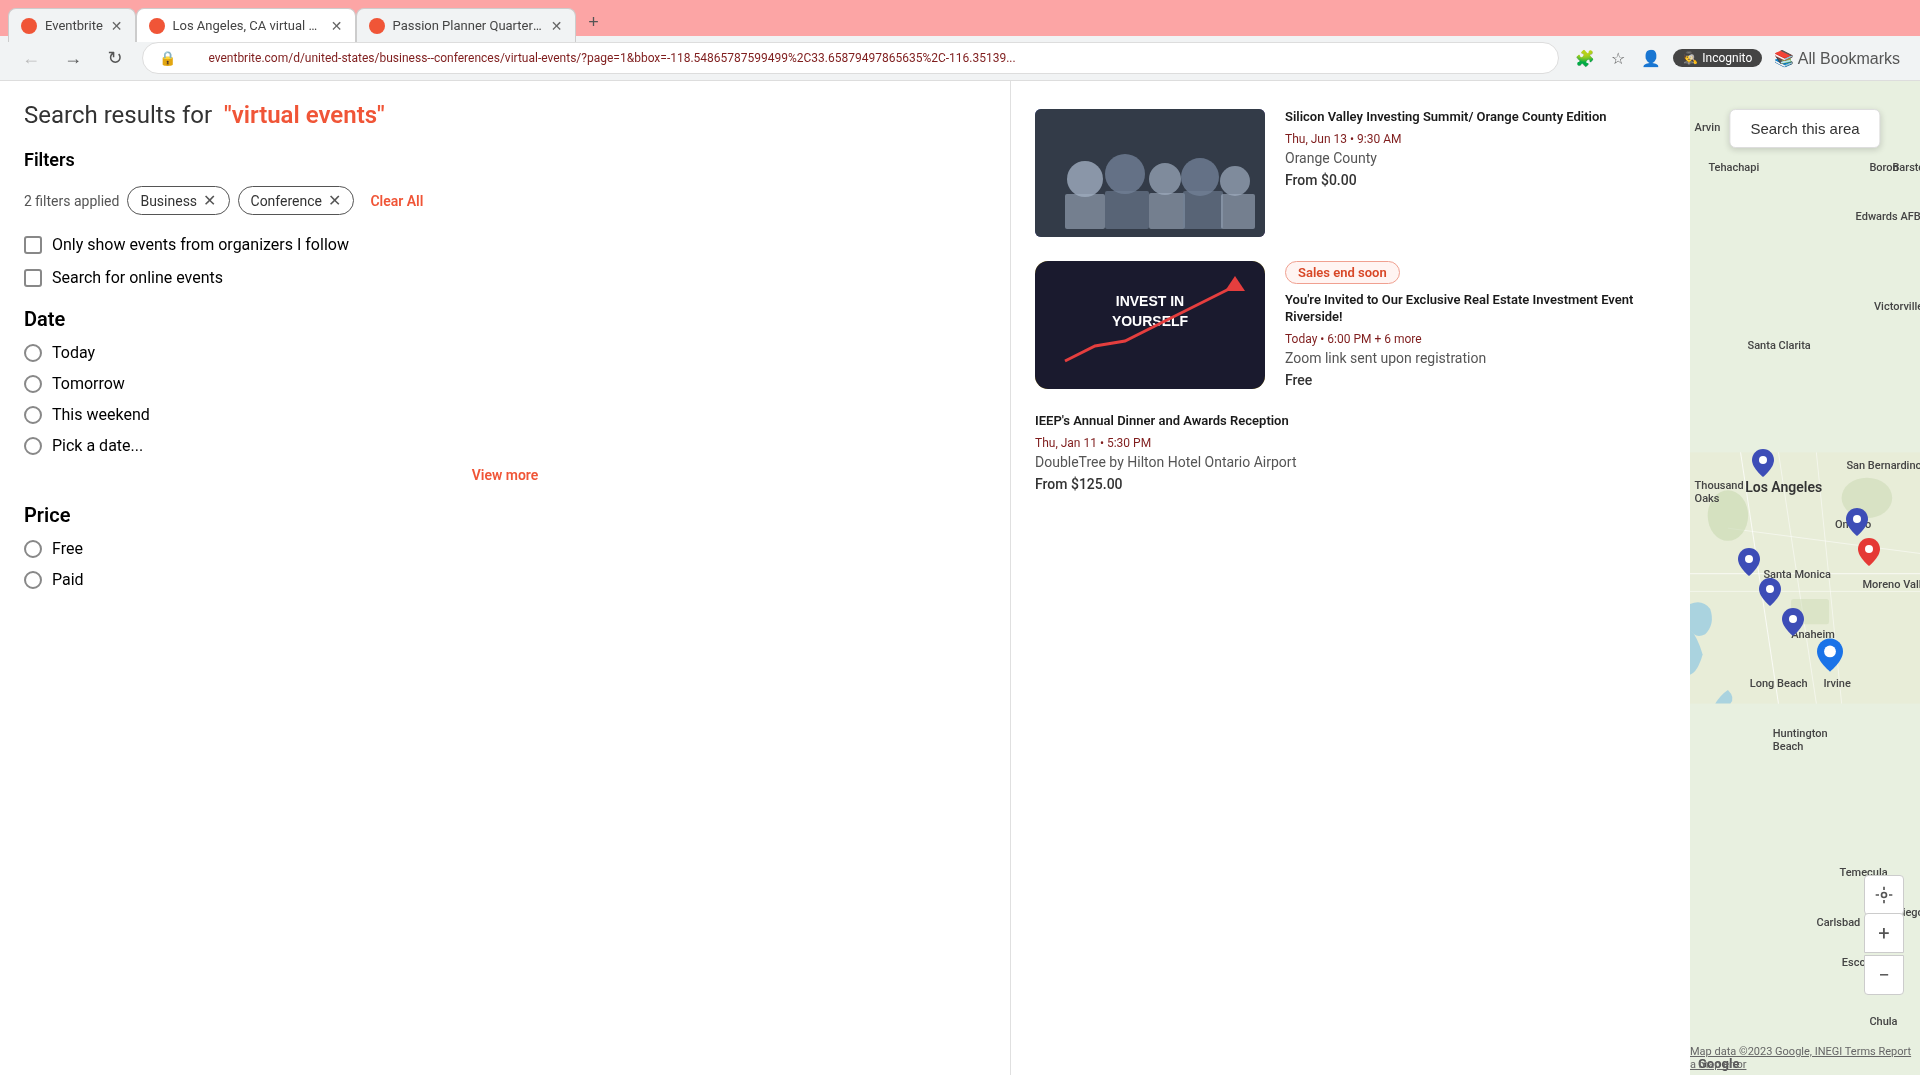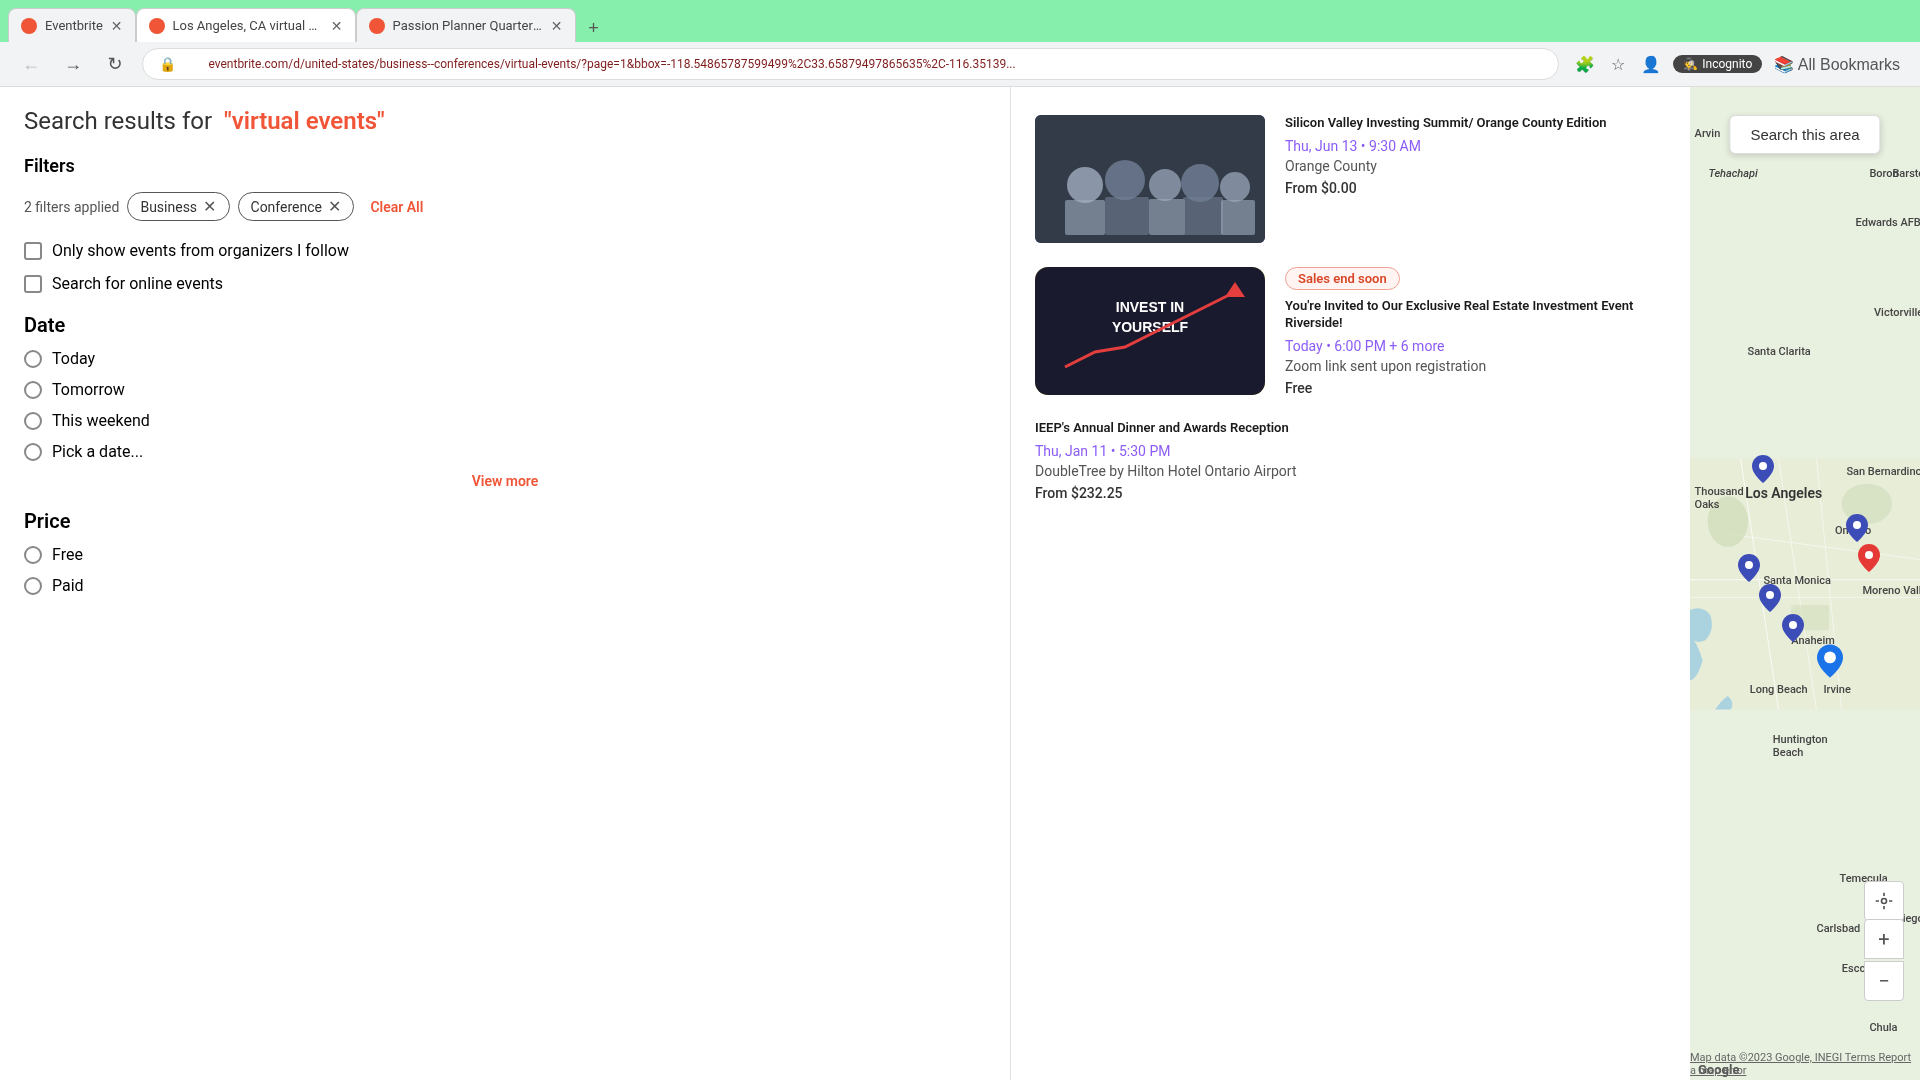--- a/index.html
+++ b/index.html
@@ -7,7 +7,7 @@
 
     
     .browser-chrome { background: #f1f3f4; border-bottom: 1px solid #ddd; }
-    .tab-bar { display: flex; align-items: flex-end; padding: 8px 8px 0; background: #86efac; height: 42px; }
+    .tab-bar { display: flex; align-items: flex-start; padding: 8px 8px 0; background: #fca5a5; height: 36px; }
     .tab { display: flex; align-items: center; padding: 0 12px; height: 34px; border-radius: 8px 8px 0 0; background: #f1f3f4; font-size: 13px; color: #444; max-width: 220px; cursor: pointer; border: 1px solid #ccc; border-bottom: none; gap: 8px; position: relative; }
     .tab.active { background: #fff; border-color: #ccc; z-index: 2; }
     .tab-favicon { width: 16px; height: 16px; border-radius: 50%; flex-shrink: 0; }

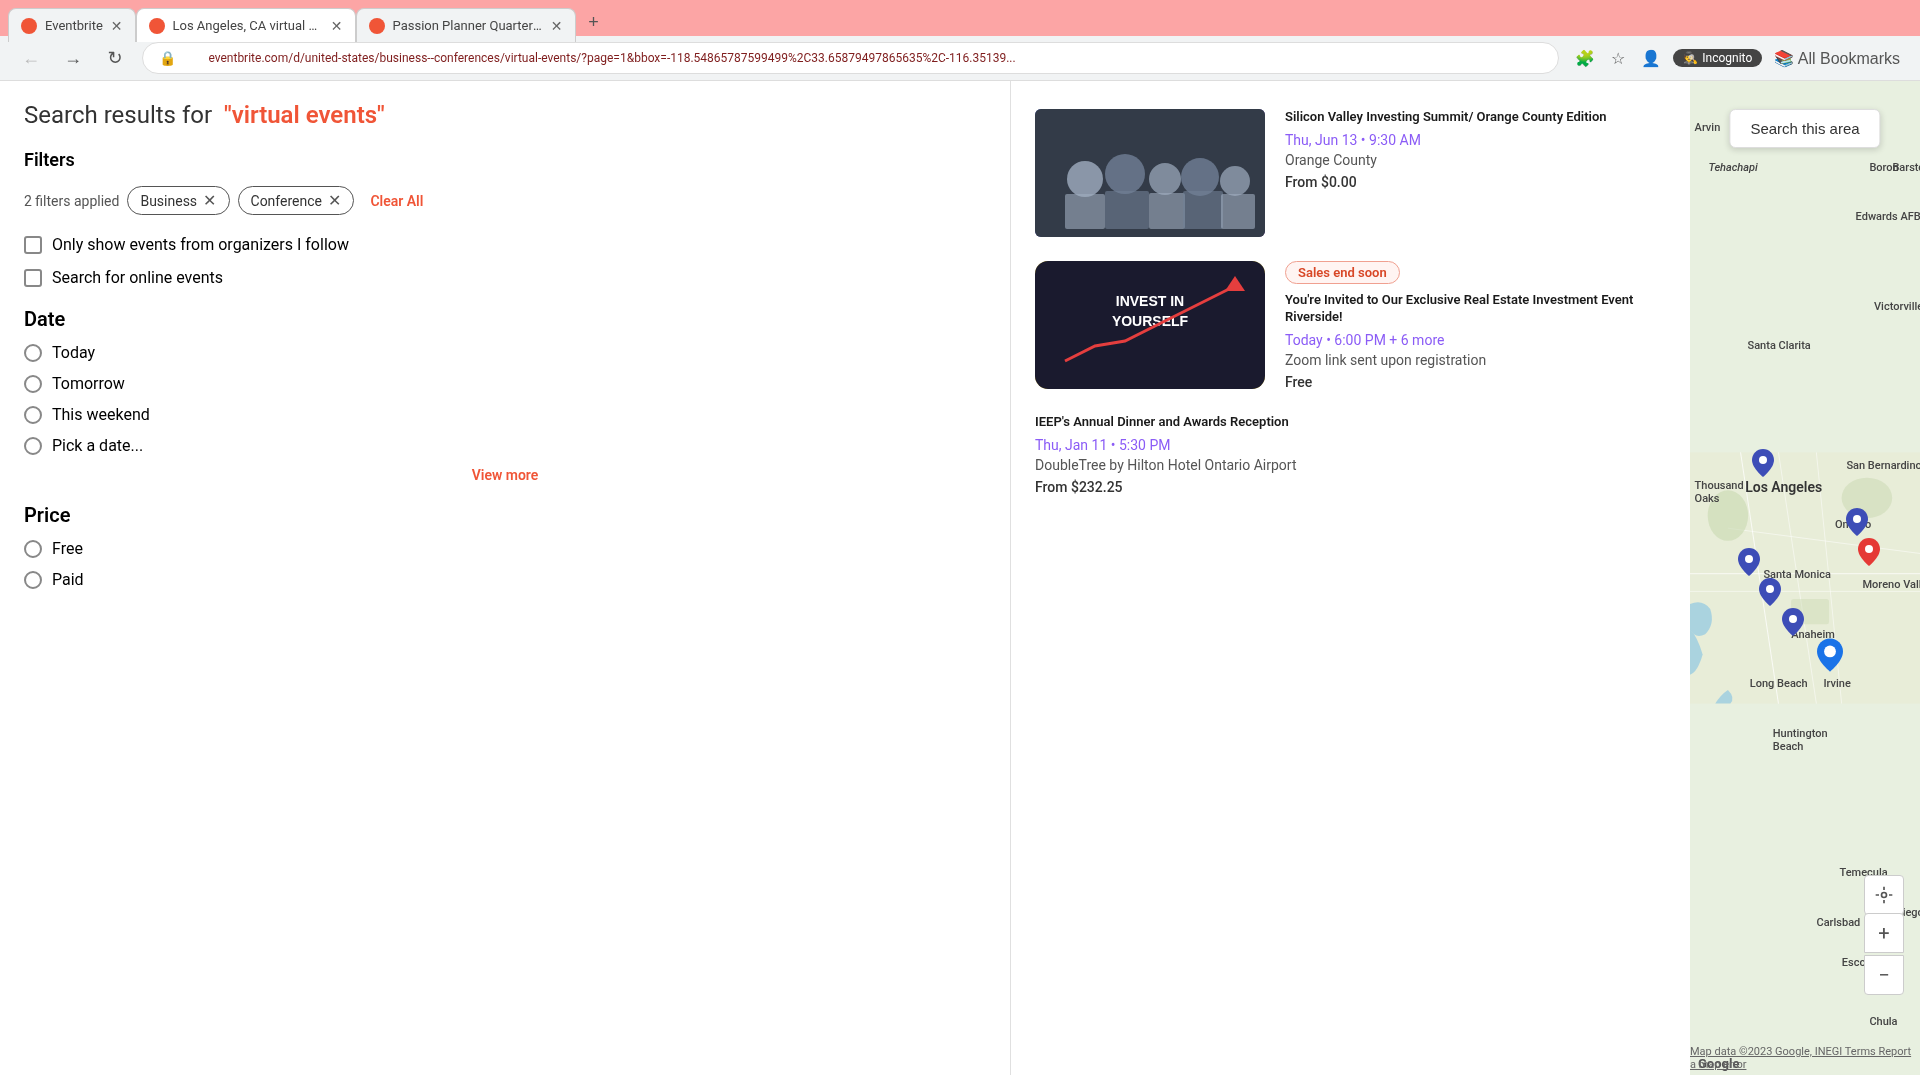--- a/index.html
+++ b/index.html
@@ -58,7 +58,7 @@
     .event-image { width: 230px; height: 128px; border-radius: 6px; flex-shrink: 0; overflow: hidden; position: relative; }
     .event-info { flex: 1; }
     .event-title { font-size: 13px; font-weight: 600; color: #1a1a1a; margin-bottom: 6px; line-height: 1.3; }
-    .event-date { font-size: 14px; color: #8b5cf6; margin-bottom: 4px; }
+    .event-date { font-size: 12px; color: #7f1d1d; margin-bottom: 4px; }
     .event-location { font-size: 14px; color: #555; margin-bottom: 6px; }
     .event-price { font-size: 14px; color: #333; font-weight: 500; }
     .sales-badge { display: inline-block; background: #fff4f2; color: #d84727; border: 1px solid #f0a090; border-radius: 20px; padding: 3px 12px; font-size: 13px; font-weight: 600; margin-bottom: 8px; }

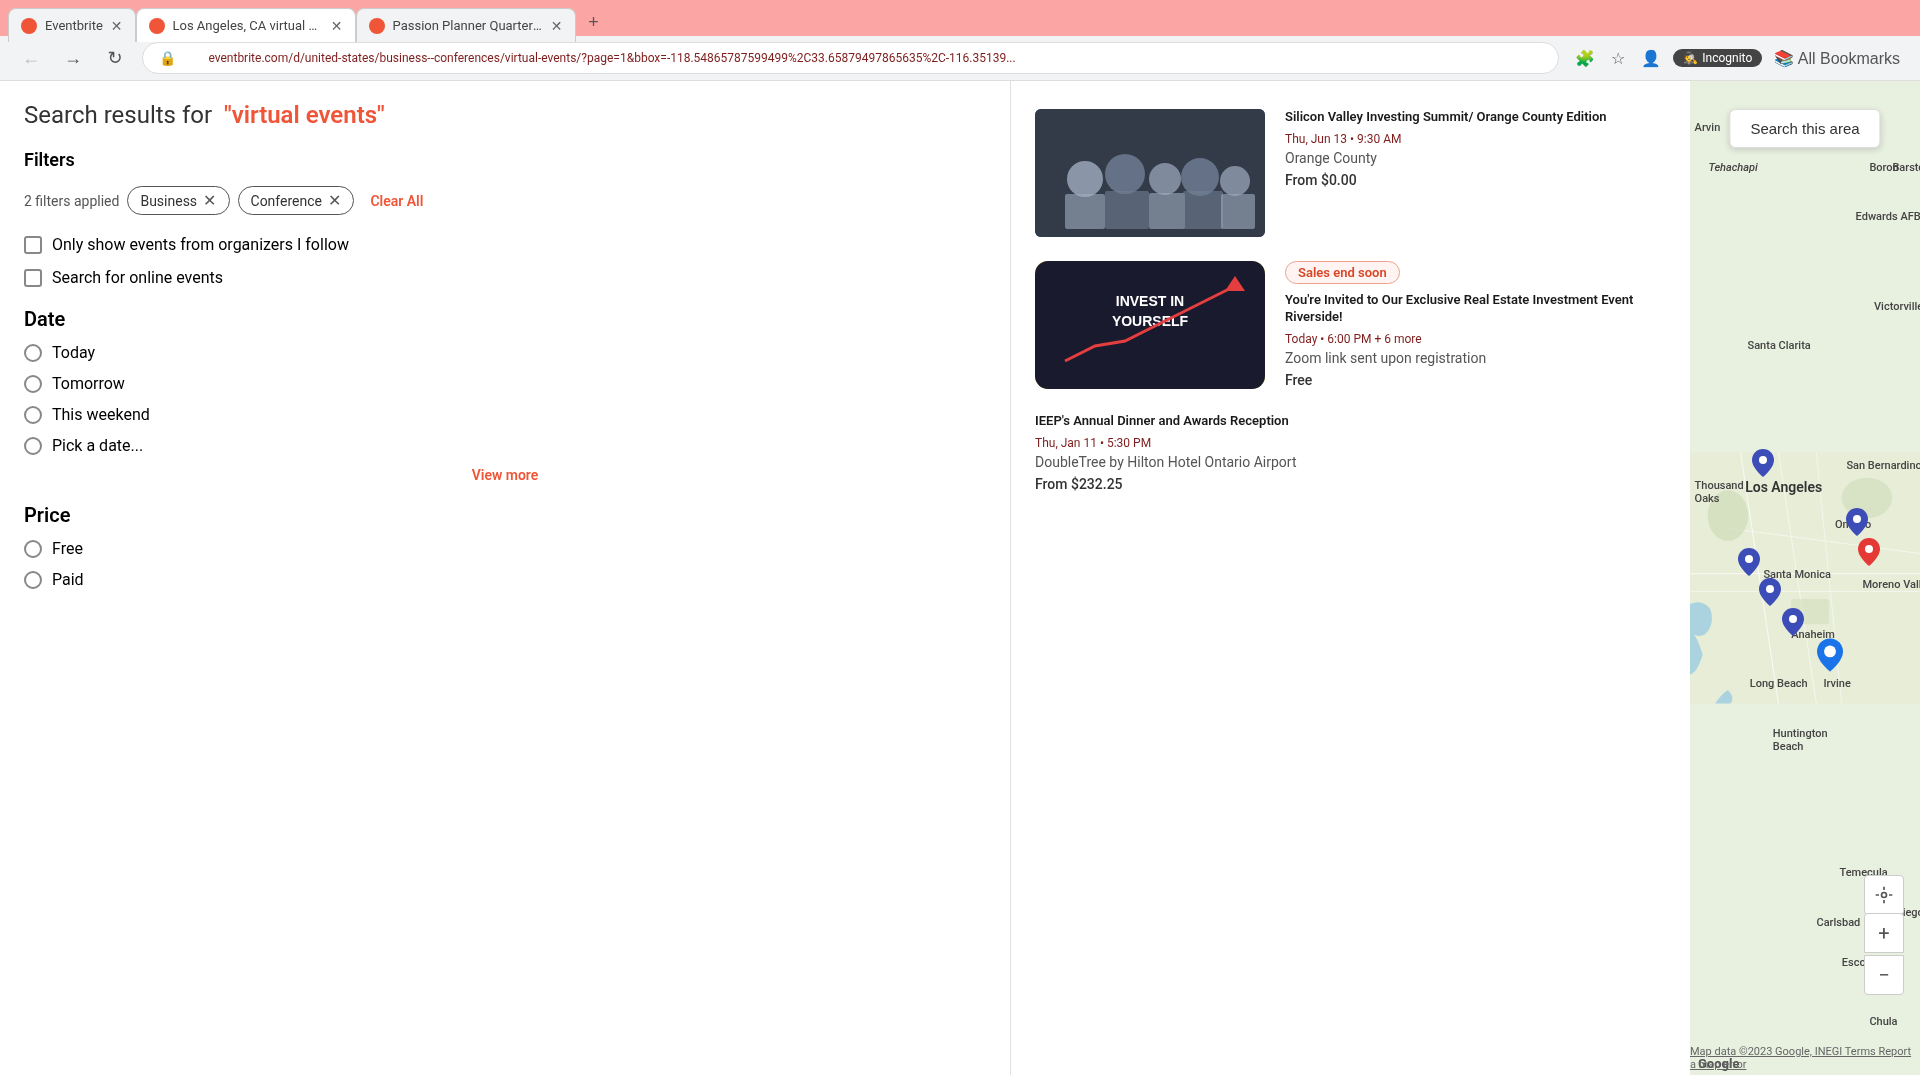--- a/index.html
+++ b/index.html
@@ -287,7 +287,7 @@
     </svg>
 
     <div class="map-label" style="top:4%;left:2%;">Arvin</div>
-    <div class="map-label" style="top:8%;left:8%;font-style:italic;">Tehachapi</div>
+    <div class="map-label" style="top:8%;left:8%;">Tehachapi</div>
     <div class="map-label" style="top:8%;left:78%;">Boron</div>
     <div class="map-label" style="top:13%;left:72%;">Edwards AFB</div>
     <div class="map-label" style="top:8%;left:88%;">Barstow</div>

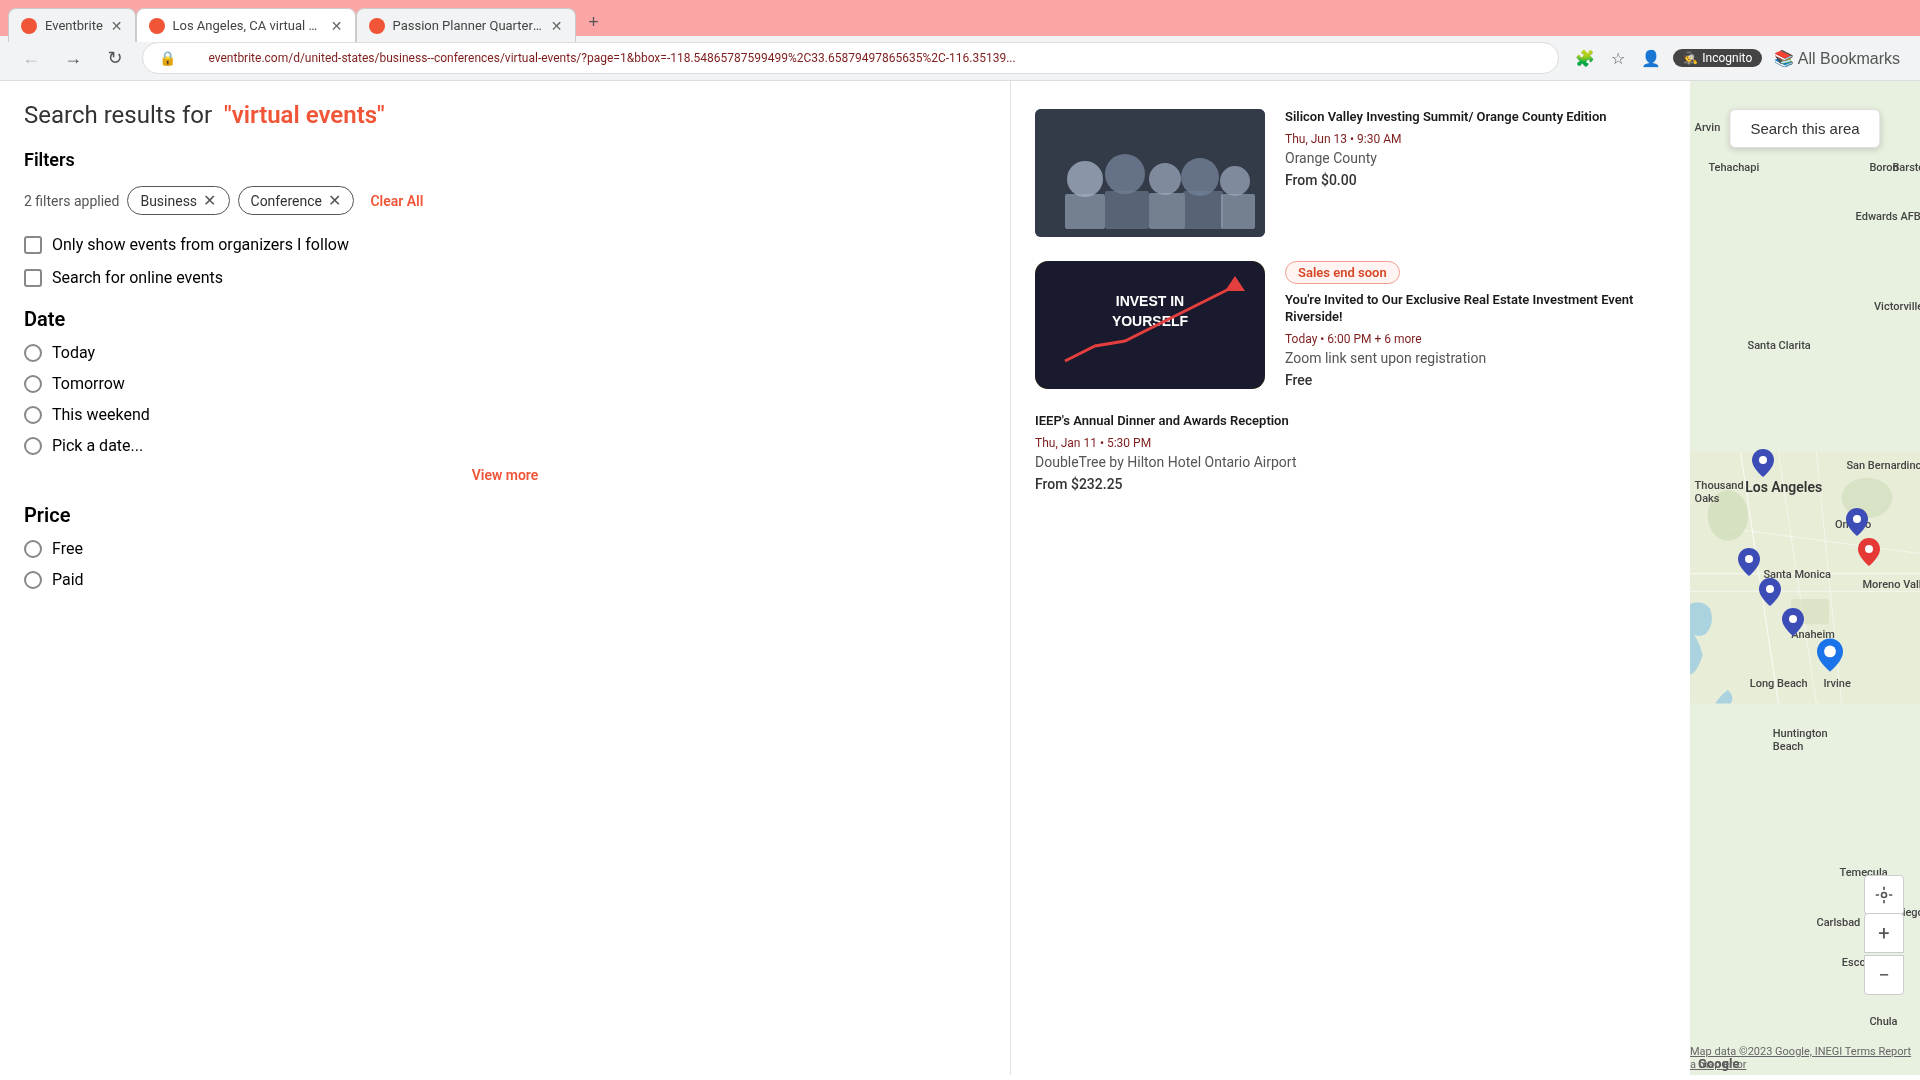--- a/index.html
+++ b/index.html
@@ -257,7 +257,7 @@
           <div class="event-title">IEEP's Annual Dinner and Awards Reception</div>
           <div class="event-date">Thu, Jan 11 • 5:30 PM</div>
           <div class="event-location">DoubleTree by Hilton Hotel Ontario Airport</div>
-          <div class="event-price">From $232.25</div>
+          <div class="event-price">From $125.00</div>
         </div>
       </div>
 

